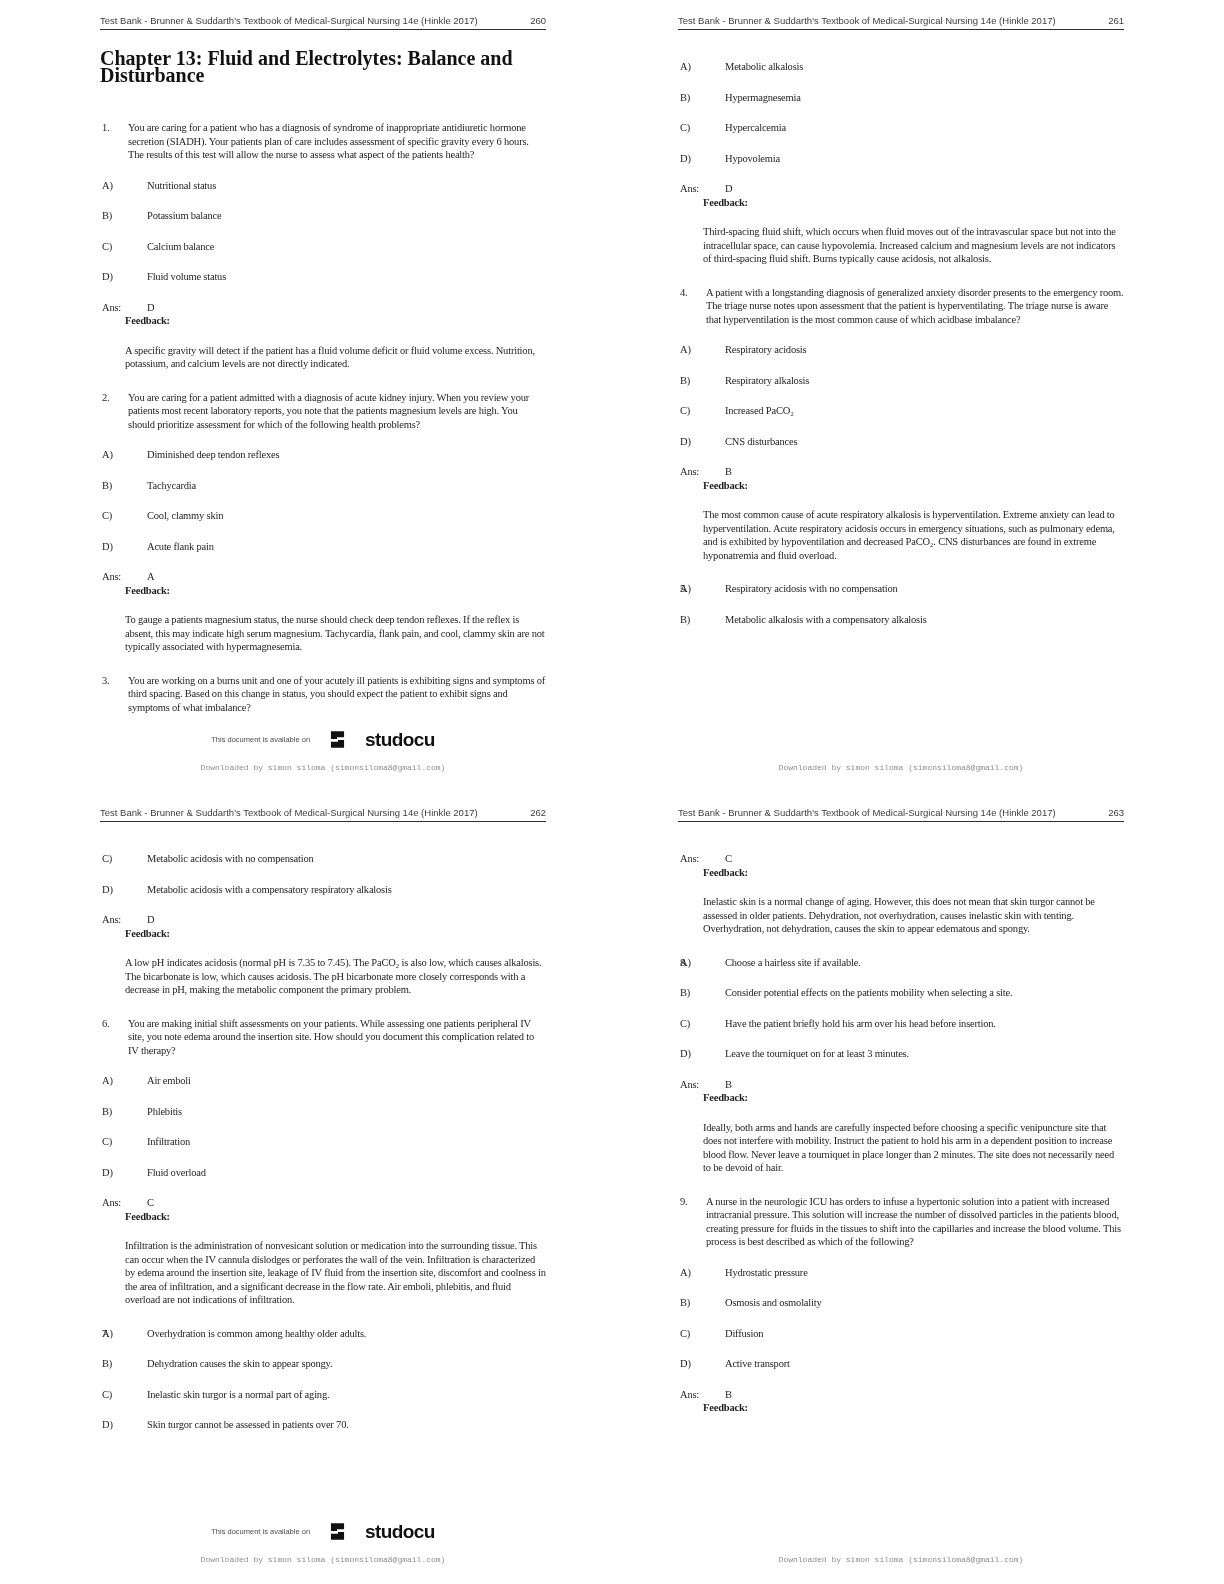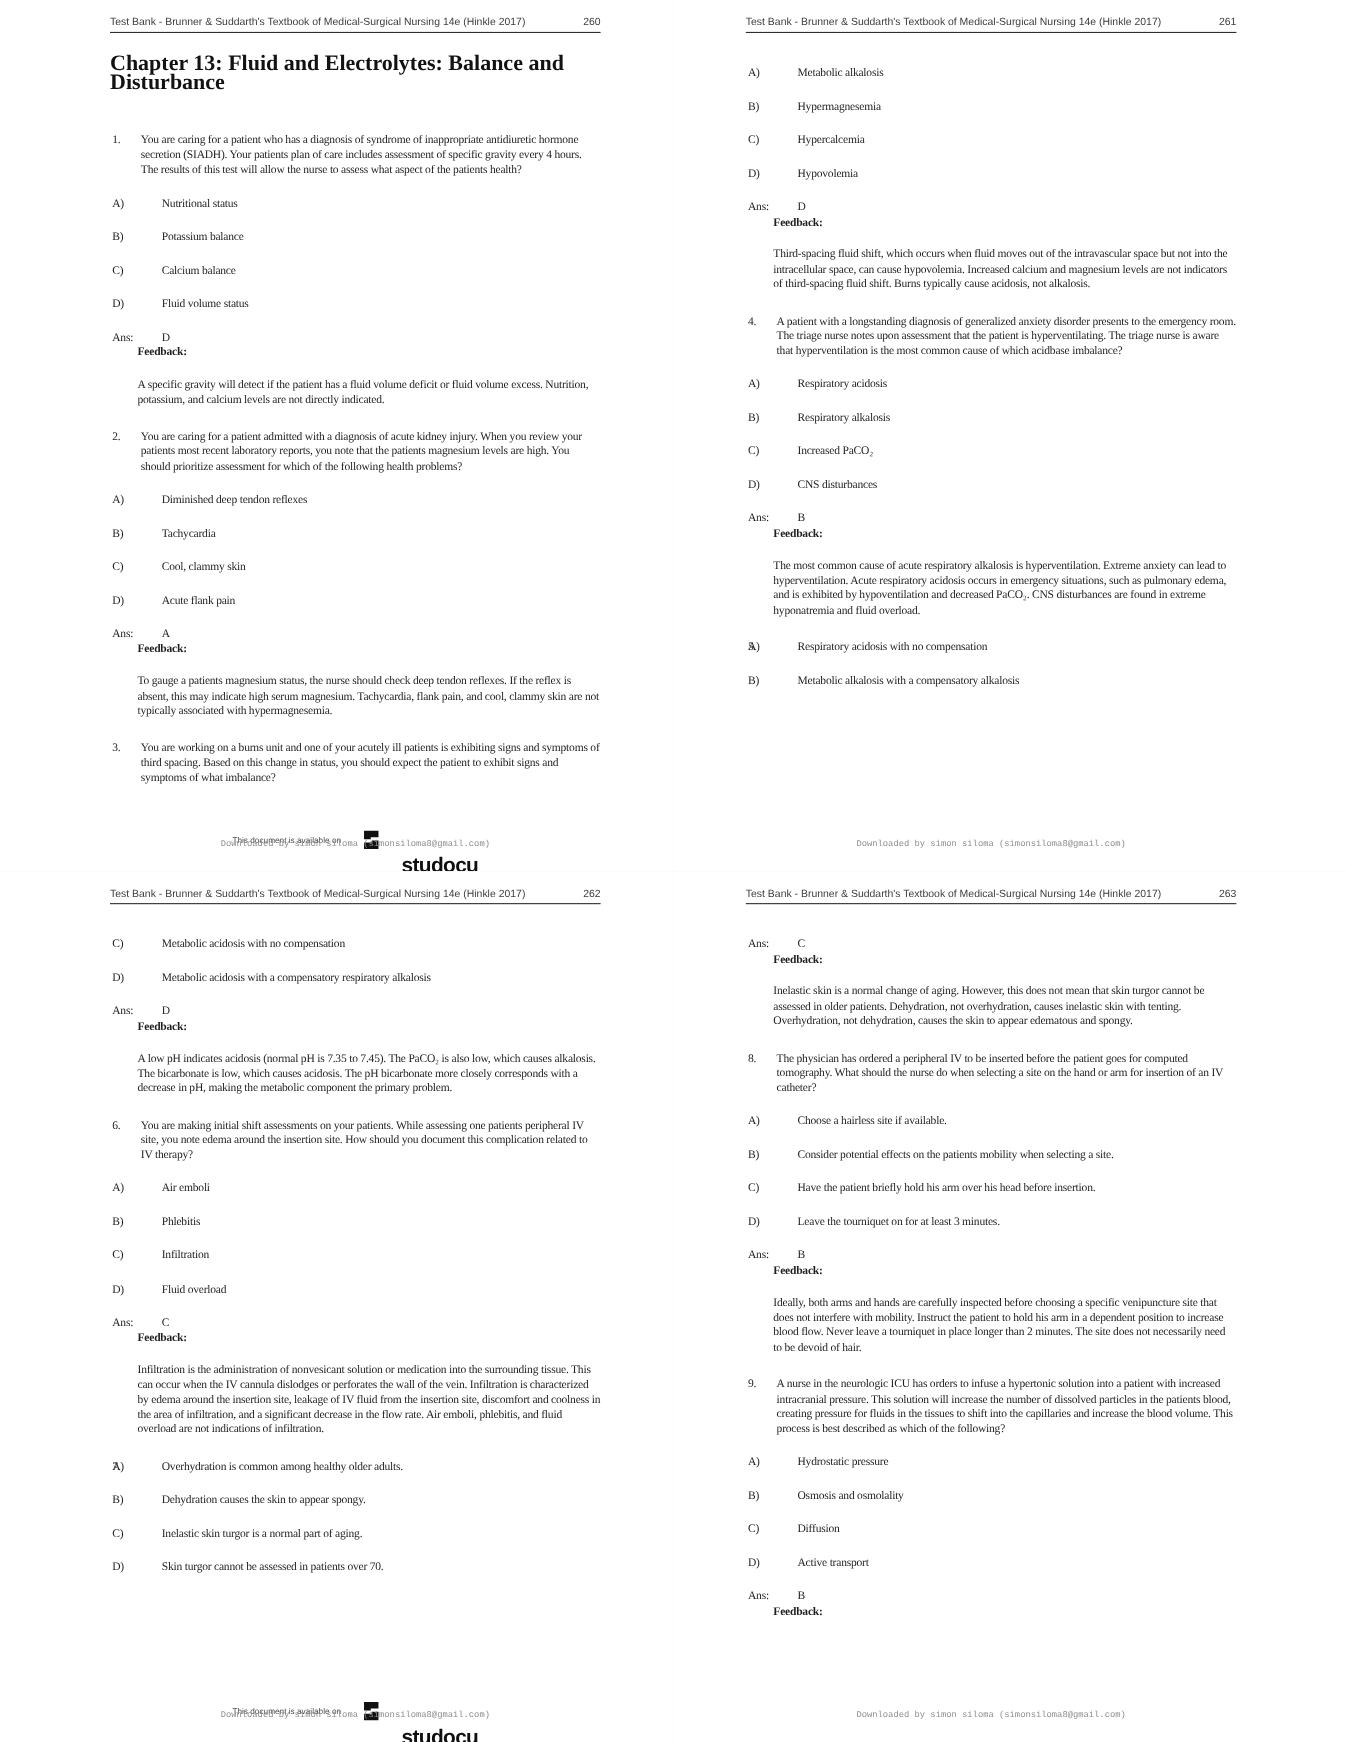--- a/index.html
+++ b/index.html
@@ -44,7 +44,7 @@
         </div>
         <div class="page-body">
           <h1 class="chapter-title">Chapter 13: Fluid and Electrolytes: Balance and Disturbance</h1>
-          <div class="block block-question"><span class="q-num">1.</span><span class="q-text">You are caring for a patient who has a diagnosis of syndrome of inappropriate antidiuretic hormone secretion (SIADH). Your patients plan of care includes assessment of specific gravity every 4 hours. The results of this test will allow the nurse to assess what aspect of the patients health?</span></div>
+          <div class="block block-question"><span class="q-num">1.</span><span class="q-text">You are caring for a patient who has a diagnosis of syndrome of inappropriate antidiuretic hormone secretion (SIADH). Your patients plan of care includes assessment of specific gravity every 6 hours. The results of this test will allow the nurse to assess what aspect of the patients health?</span></div>
           <div class="block block-option"><span class="opt-letter">A)</span><span class="opt-text">Nutritional status</span></div>
           <div class="block block-option"><span class="opt-letter">B)</span><span class="opt-text">Potassium balance</span></div>
           <div class="block block-option"><span class="opt-letter">C)</span><span class="opt-text">Calcium balance</span></div>

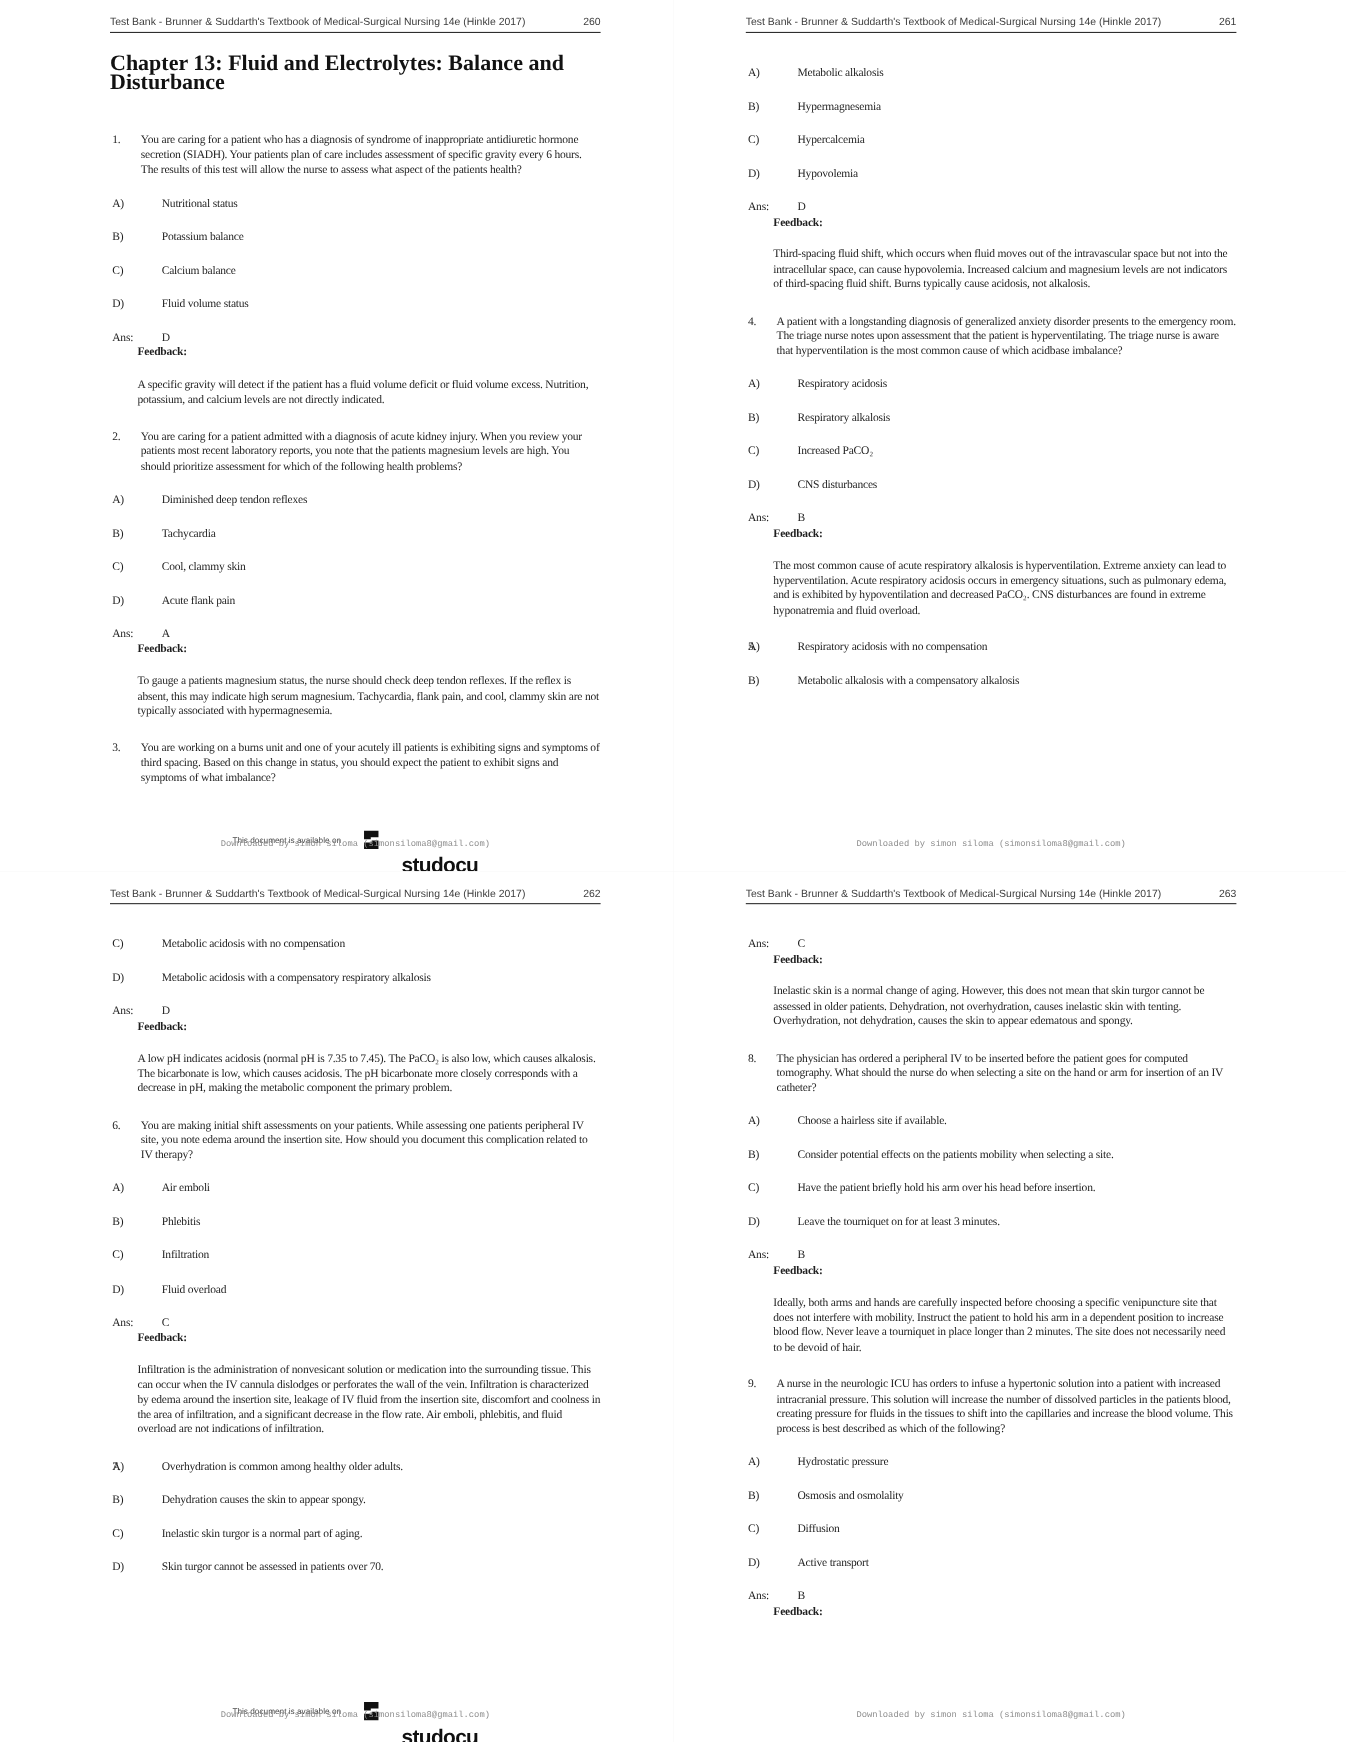--- a/index.html
+++ b/index.html
@@ -28,7 +28,7 @@
   .studocu-line{position:absolute;top:729px;left:0;right:0;display:flex;justify-content:center;align-items:center;gap:17px;}
   .available-text{font-family:"Liberation Sans",sans-serif;font-size:7.5px;color:#4c4c4c;letter-spacing:0;}
   .studocu-logo{width:21px;height:21px;display:block;}
-  .studocu-brand{font-family:"Liberation Sans",sans-serif;font-weight:bold;font-size:19px;letter-spacing:-0.6px;color:#101010;line-height:21px;margin-top:48px;}
+  .studocu-brand{font-family:"Liberation Sans",sans-serif;font-weight:bold;font-size:19px;letter-spacing:-0.6px;color:#101010;line-height:21px;}
   .downloaded-line{position:absolute;top:763px;left:0;right:0;text-align:center;
     font-family:Liberation Mono, monospace;font-size:8px;color:#8d8d8d;letter-spacing:0;}
 </style>

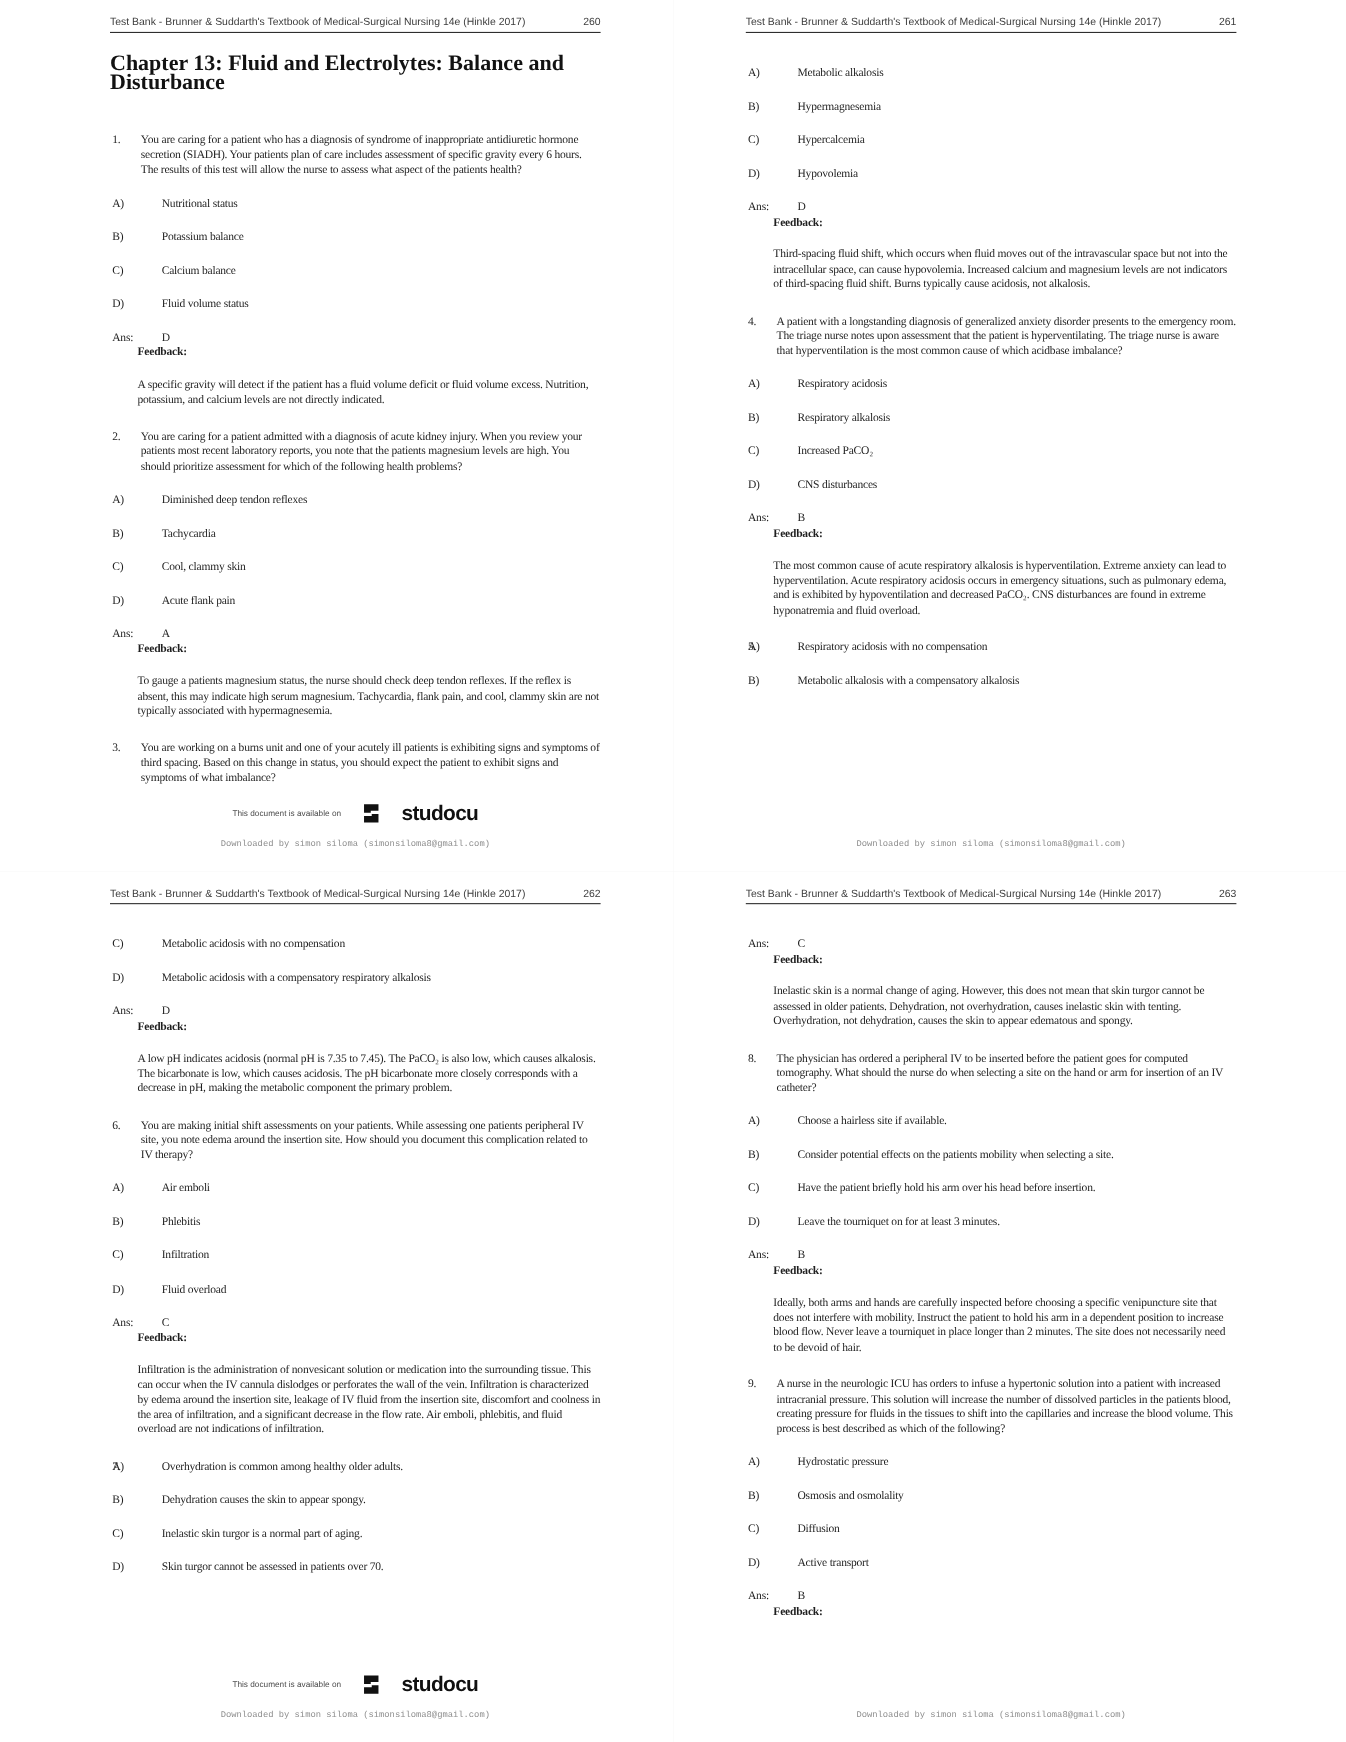--- a/index.html
+++ b/index.html
@@ -153,7 +153,7 @@
           <div class="block block-answer"><span class="ans-label">Ans:</span><span class="ans-value">C</span></div>
           <div class="block block-fb-label">Feedback:</div>
           <div class="block block-fb-text">Inelastic skin is a normal change of aging. However, this does not mean that skin turgor cannot be assessed in older patients. Dehydration, not overhydration, causes inelastic skin with tenting. Overhydration, not dehydration, causes the skin to appear edematous and spongy.</div>
-          <div class="block block-question"><span class="q-num">8.</span><span class="q-text">The physician has ordered a peripheral IV to be inserted before the patient goes for computed tomography. What should the nurse do when selecting a site on the hand or arm for insertion of an IV catheter?</span></div>
+          <div class="block block-question"><span class="q-num">8.</span></div>
           <div class="block block-option"><span class="opt-letter">A)</span><span class="opt-text">Choose a hairless site if available.</span></div>
           <div class="block block-option"><span class="opt-letter">B)</span><span class="opt-text">Consider potential effects on the patients mobility when selecting a site.</span></div>
           <div class="block block-option"><span class="opt-letter">C)</span><span class="opt-text">Have the patient briefly hold his arm over his head before insertion.</span></div>

